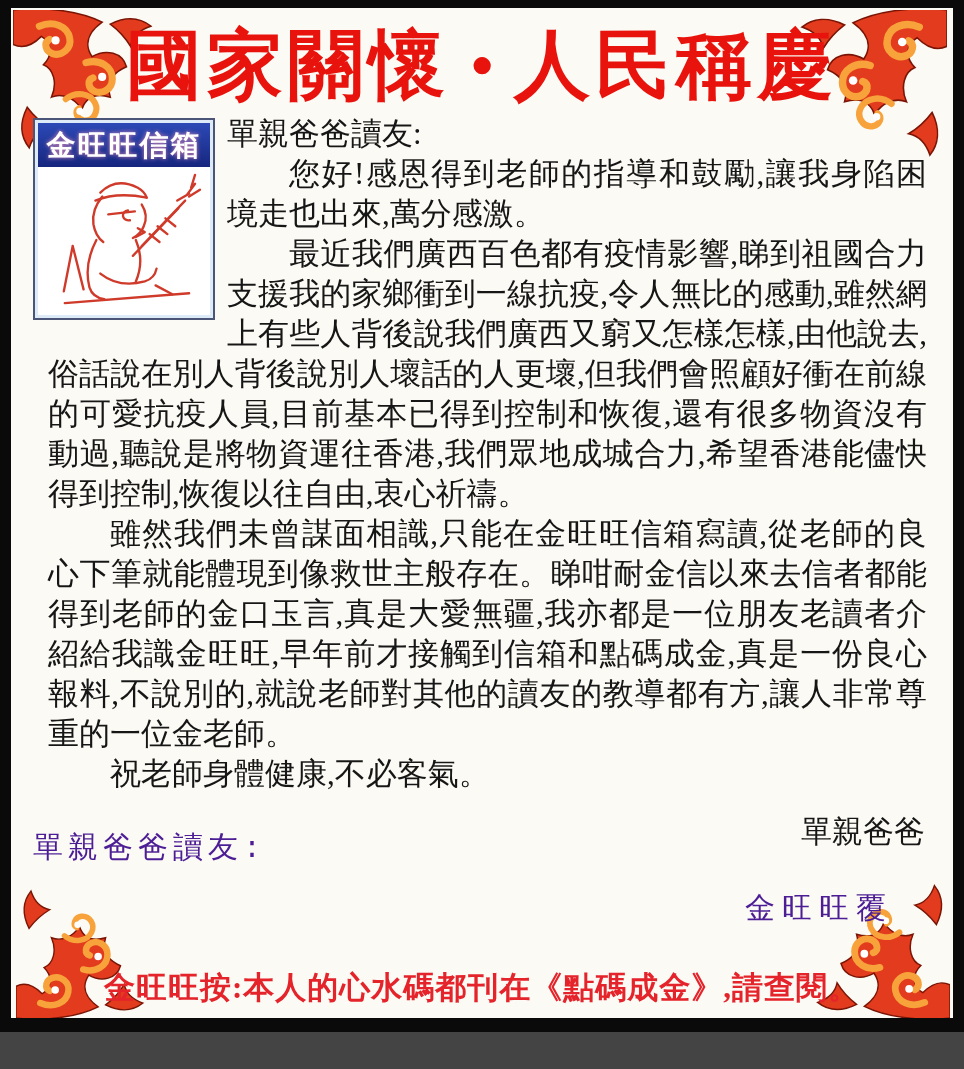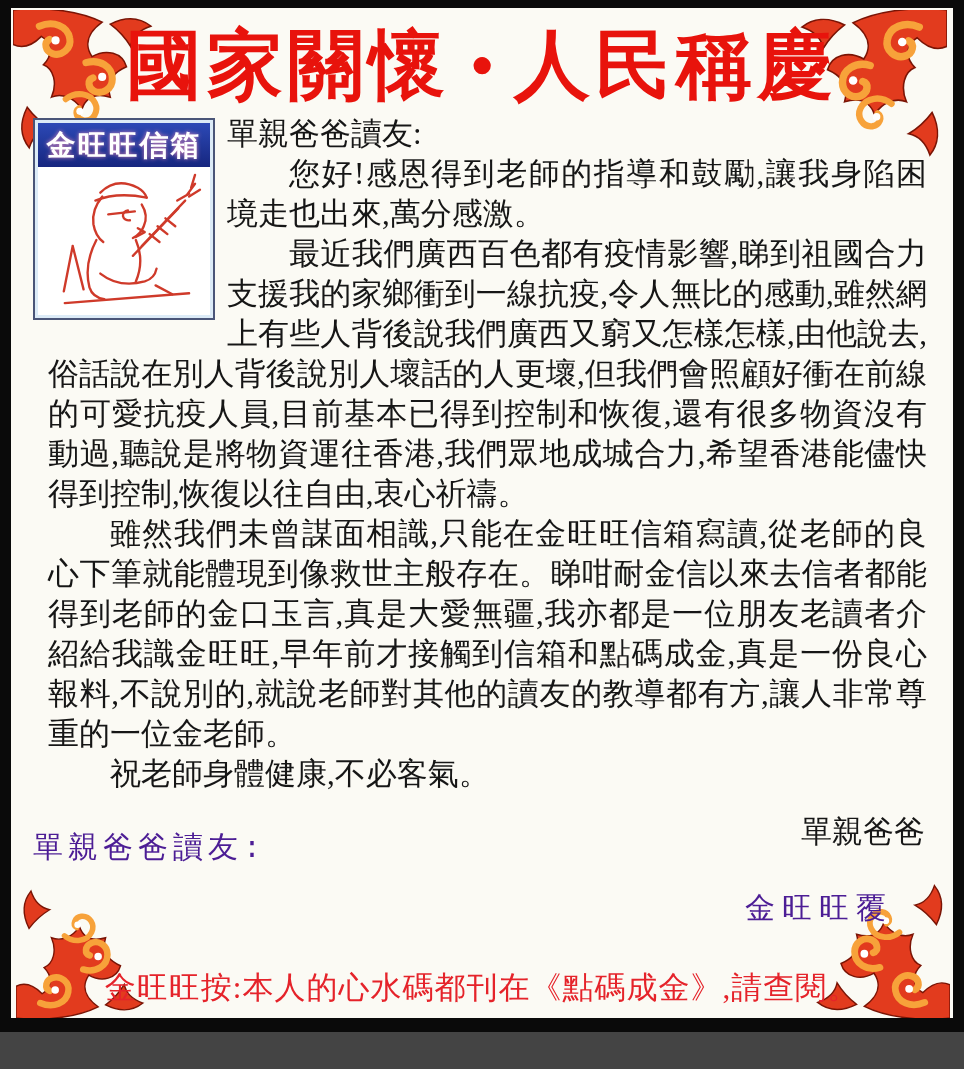--- a/index.html
+++ b/index.html
@@ -97,7 +97,7 @@
     position:absolute;left:0;right:0;bottom:9px;z-index:2;
     text-align:center;
     color:#e5232a;
-    font-weight:normal;
+    font-weight:bold;
     font-size:31px;
     letter-spacing:1px;
     white-space:nowrap;

